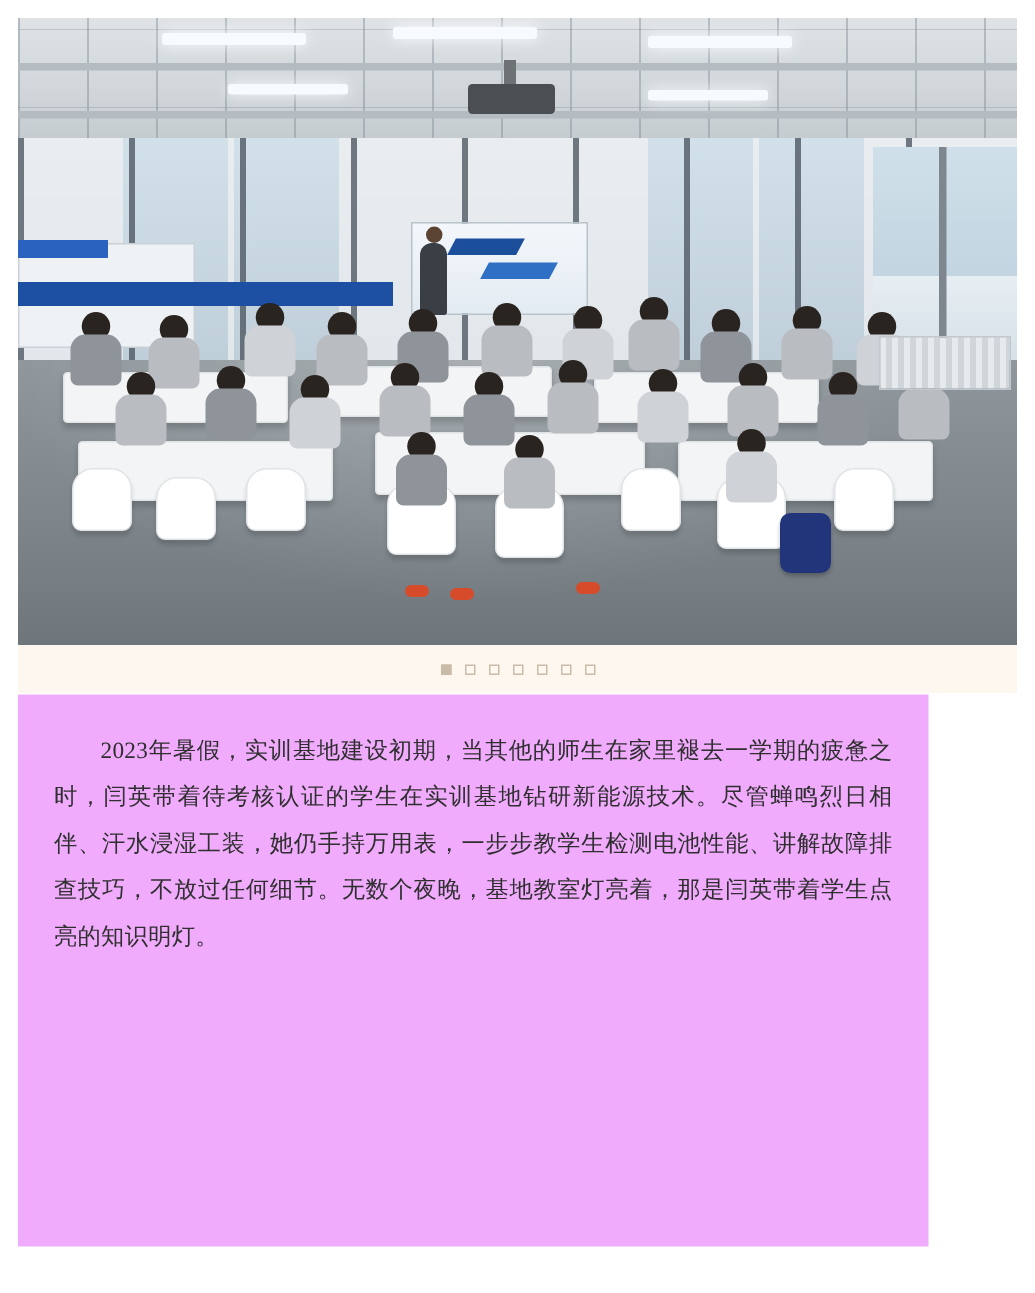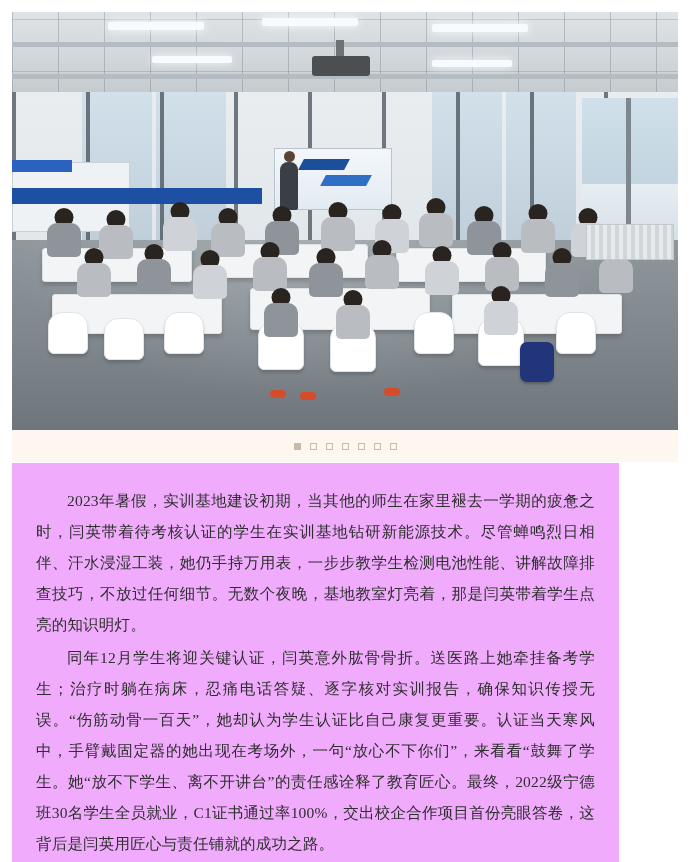--- a/index.html
+++ b/index.html
@@ -389,7 +389,6 @@
 
   <div class="article">
     <p>2023年暑假，实训基地建设初期，当其他的师生在家里褪去一学期的疲惫之时，闫英带着待考核认证的学生在实训基地钻研新能源技术。尽管蝉鸣烈日相伴、汗水浸湿工装，她仍手持万用表，一步步教学生检测电池性能、讲解故障排查技巧，不放过任何细节。无数个夜晚，基地教室灯亮着，那是闫英带着学生点亮的知识明灯。</p>
-    <p>同年12月学生将迎关键认证，闫英意外肱骨骨折。送医路上她牵挂备考学生；治疗时躺在病床，忍痛电话答疑、逐字核对实训报告，确保知识传授无误。“伤筋动骨一百天”，她却认为学生认证比自己康复更重要。认证当天寒风中，手臂戴固定器的她出现在考场外，一句“放心不下你们”，来看看“鼓舞了学生。她“放不下学生、离不开讲台”的责任感诠释了教育匠心。最终，2022级宁德班30名学生全员就业，C1证书通过率100%，交出校企合作项目首份亮眼答卷，这背后是闫英用匠心与责任铺就的成功之路。</p>
   </div>
 
 </div>

